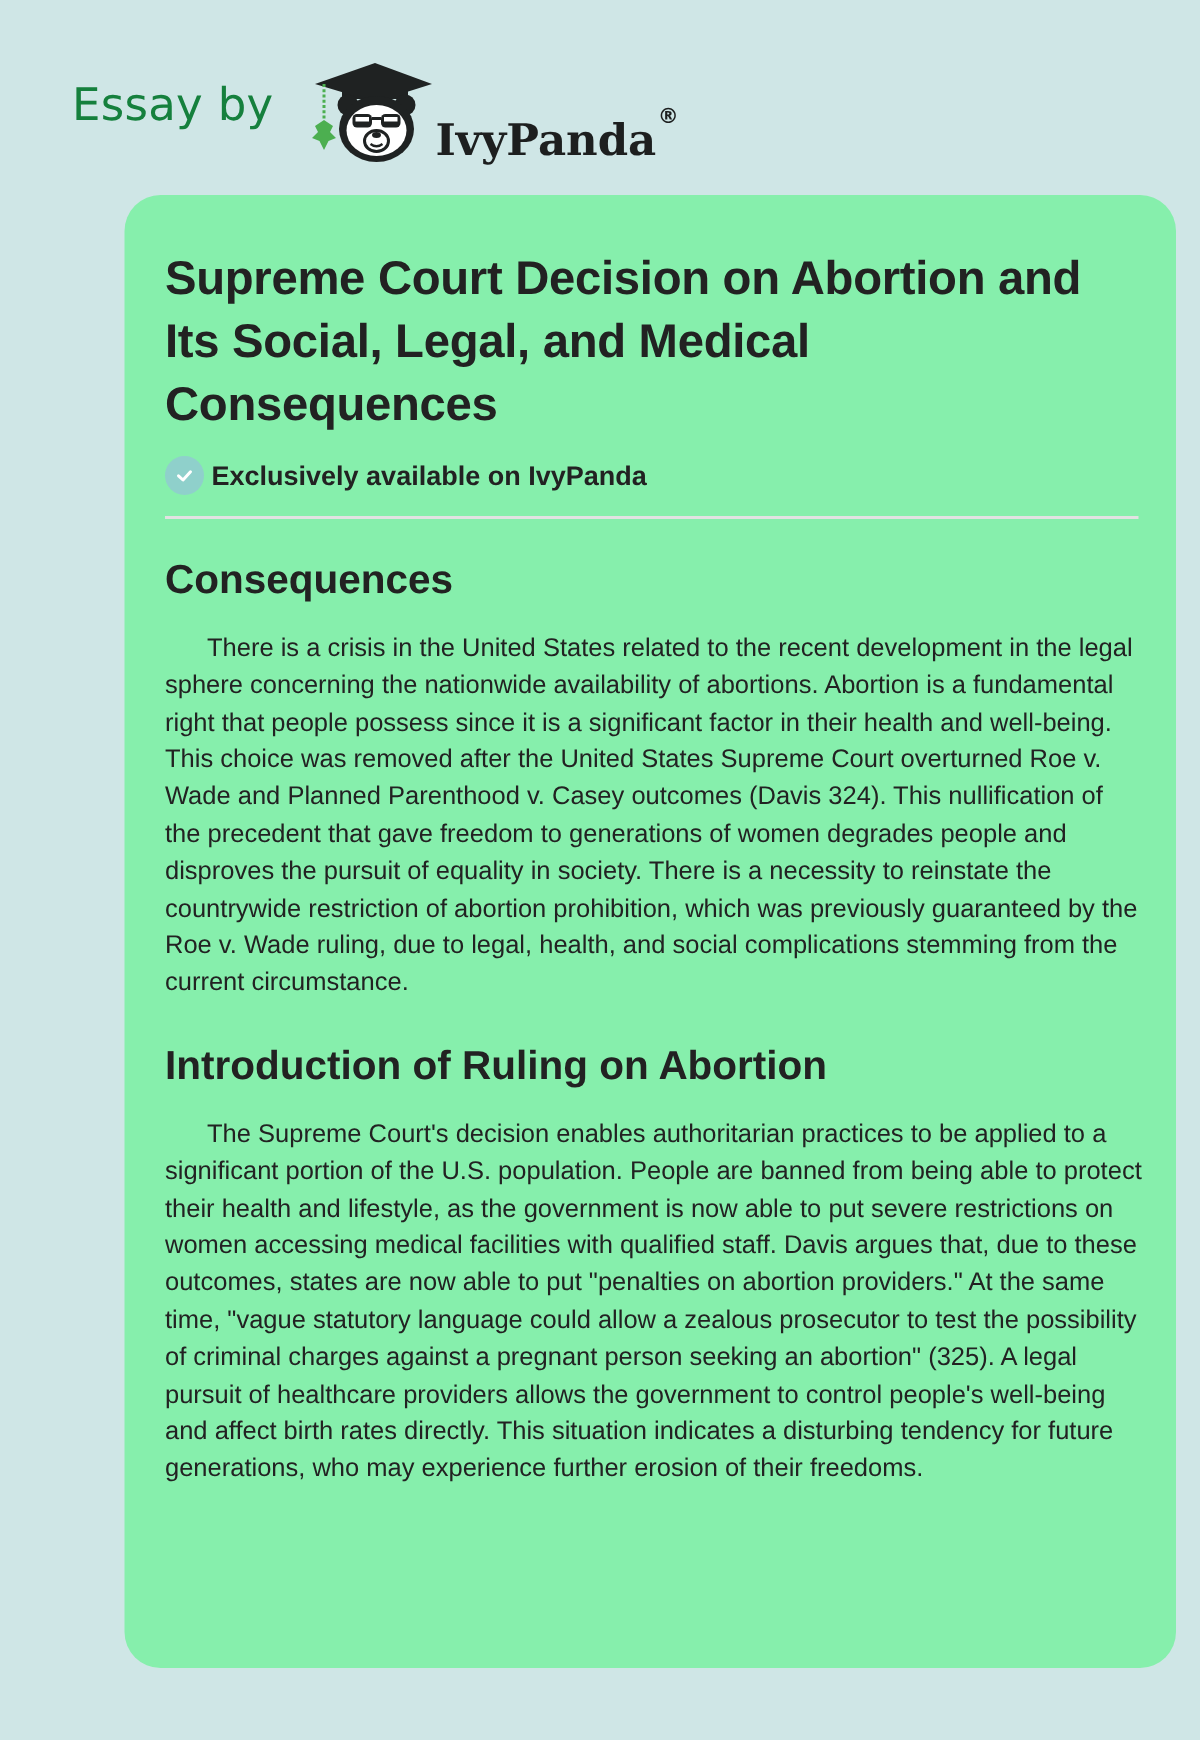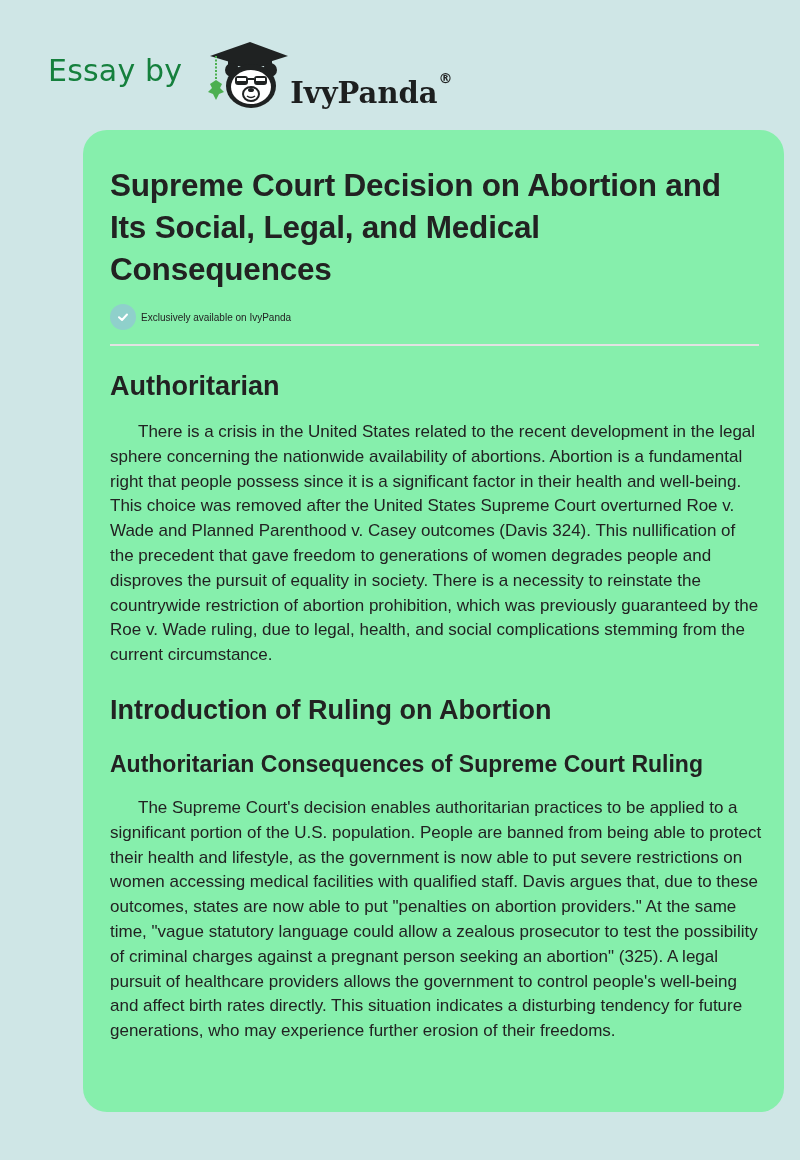--- a/index.html
+++ b/index.html
@@ -89,8 +89,8 @@
       margin-right: 5px;
     }
     .exclusive-text {
-      font-size: 10px;
-      font-weight: normal;
+      font-size: 18px;
+      font-weight: bold;
       color: #222222;
     }
     .divider {

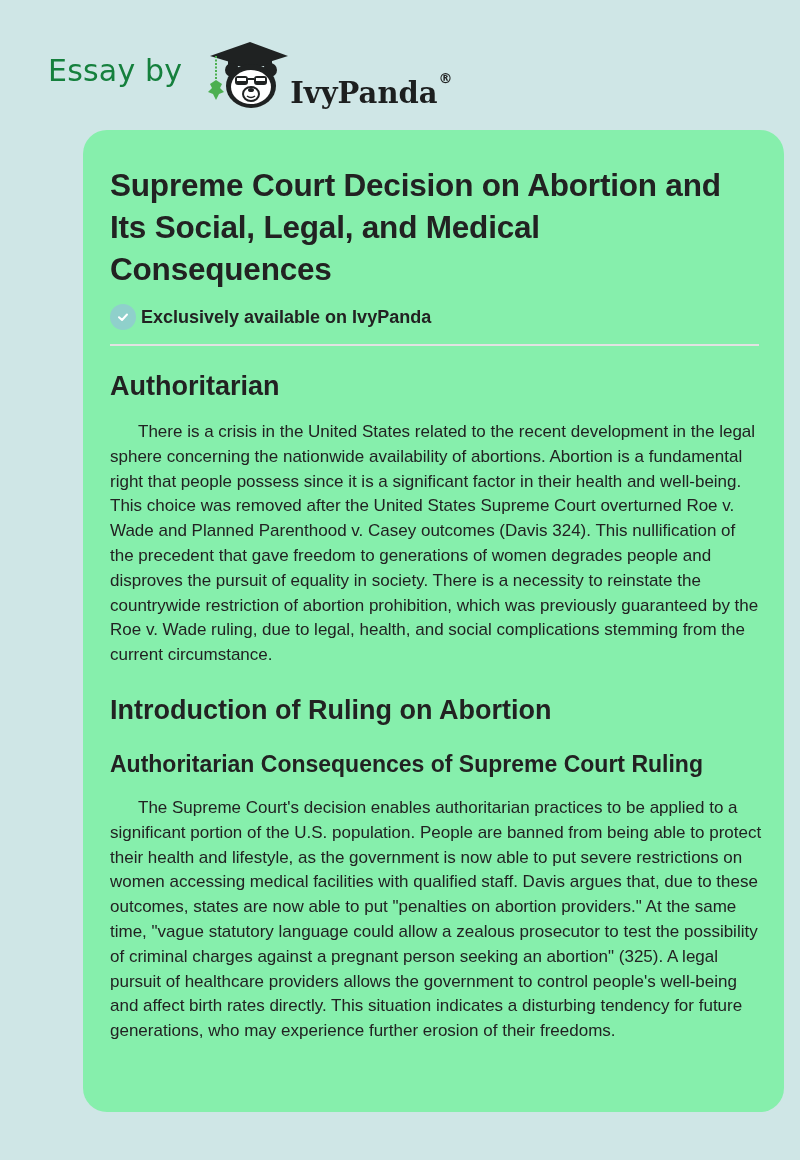--- a/index.html
+++ b/index.html
@@ -172,7 +172,7 @@
   <div class="divider"></div>
 
   <section>
-    <h2 class="section">Authoritarian</h2>
+    <h2 class="section">Consequences</h2>
     <p class="body">There is a crisis in the United States related to the recent development in the legal sphere concerning the nationwide availability of abortions. Abortion is a fundamental right that people possess since it is a significant factor in their health and well-being. This choice was removed after the United States Supreme Court overturned Roe v. Wade and Planned Parenthood v. Casey outcomes (Davis 324). This nullification of the precedent that gave freedom to generations of women degrades people and disproves the pursuit of equality in society. There is a necessity to reinstate the countrywide restriction of abortion prohibition, which was previously guaranteed by the Roe v. Wade ruling, due to legal, health, and social complications stemming from the current circumstance.</p>
   </section>
 

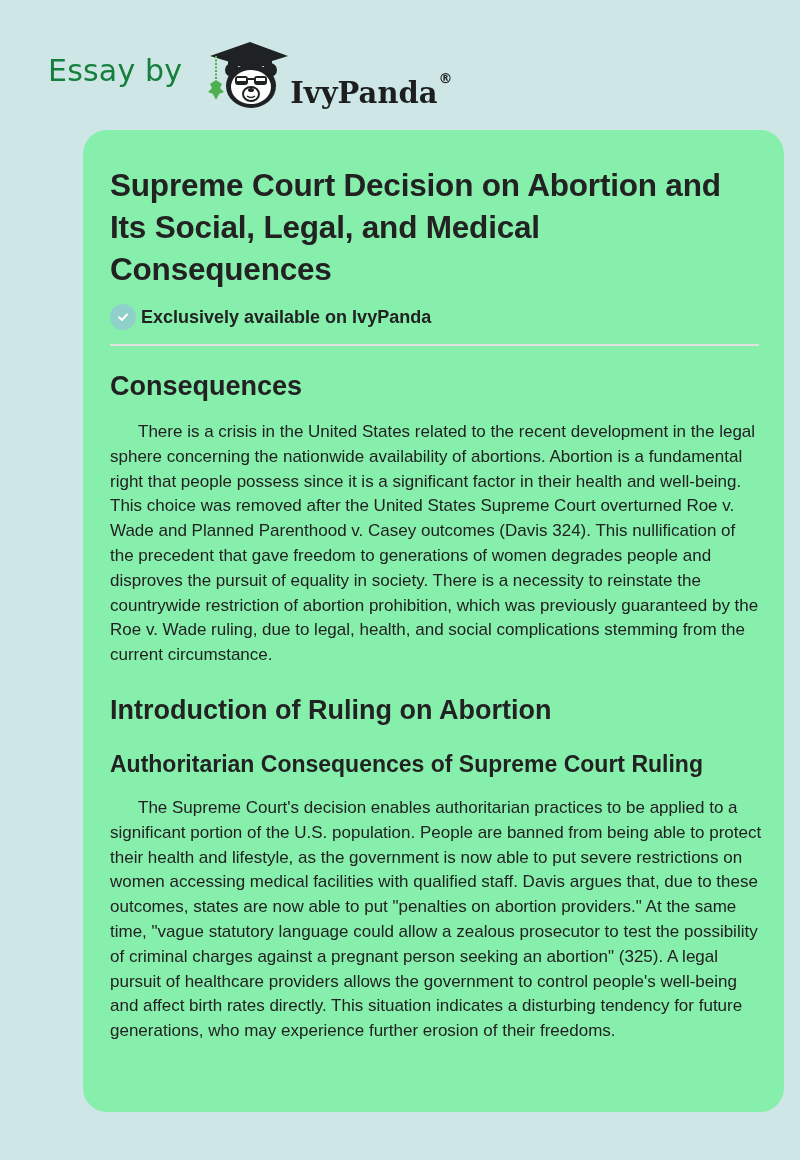--- a/index.html
+++ b/index.html
@@ -178,7 +178,6 @@
 
   <section>
     <h2 class="section" id="h-consequences">Introduction of Ruling on Abortion</h2>
-    <h3 class="subsection">Authoritarian Consequences of Supreme Court Ruling</h3>
     <p class="body">The Supreme Court's decision enables authoritarian practices to be applied to a significant portion of the U.S. population. People are banned from being able to protect their health and lifestyle, as the government is now able to put severe restrictions on women accessing medical facilities with qualified staff. Davis argues that, due to these outcomes, states are now able to put "penalties on abortion providers."  At the same time, "vague statutory language could allow a zealous prosecutor to test the possibility of criminal charges against a pregnant person seeking an abortion" (325). A legal pursuit of healthcare providers allows the government to control people's well-being and affect birth rates directly. This situation indicates a disturbing tendency for future generations, who may experience further erosion of their freedoms.</p>
   </section>
 </main>

